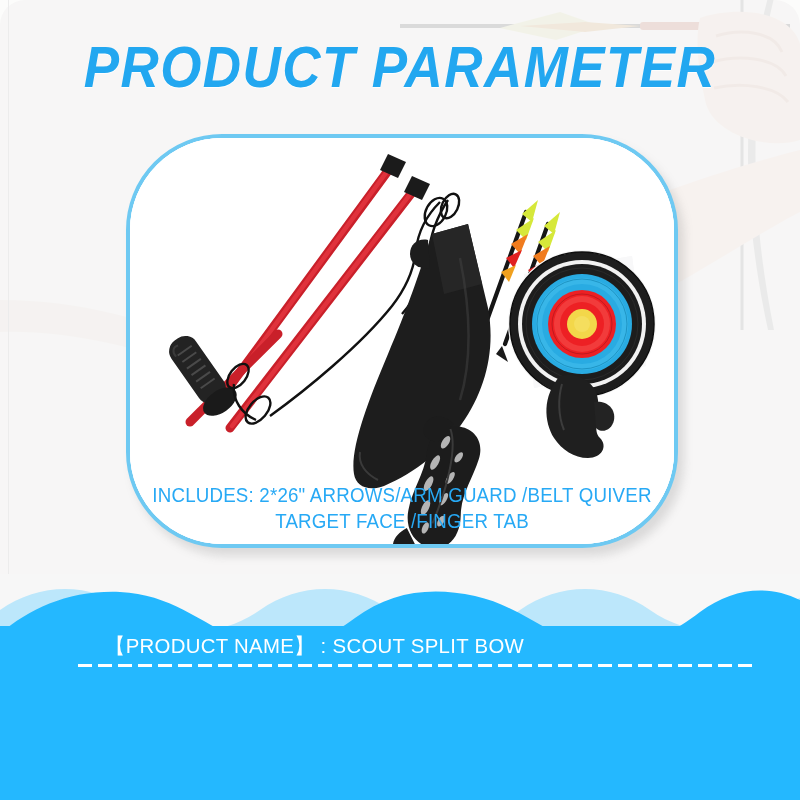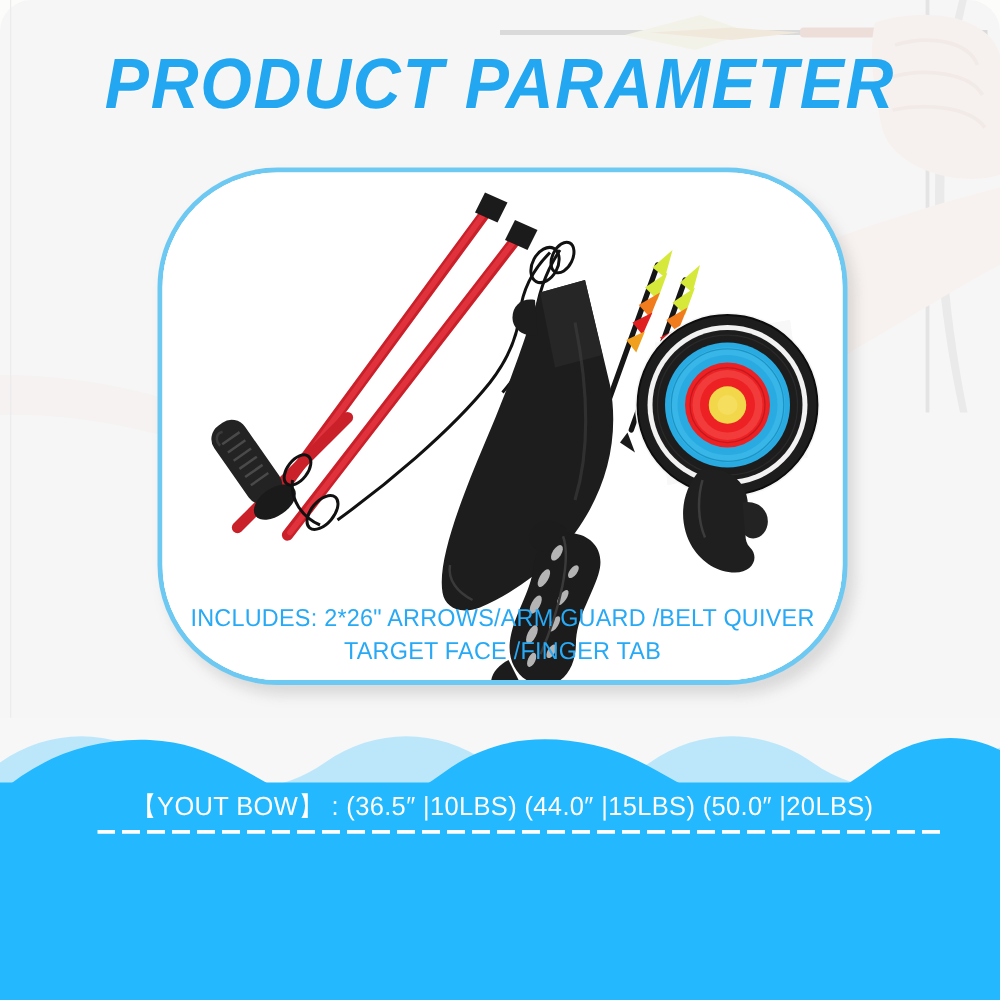--- a/index.html
+++ b/index.html
@@ -314,6 +314,10 @@
 
   <div class="specs">
 
+    <div class="spec-row">
+      <div class="spec-text">【PRODUCT NAME】 :  SCOUT SPLIT BOW</div>
+      <div class="dash"></div>
+    </div>
 
     <div class="spec-row">
       <div class="spec-text">【YOUT BOW】 : (36.5″ |10LBS) (44.0″ |15LBS)  (50.0″ |20LBS)</div>

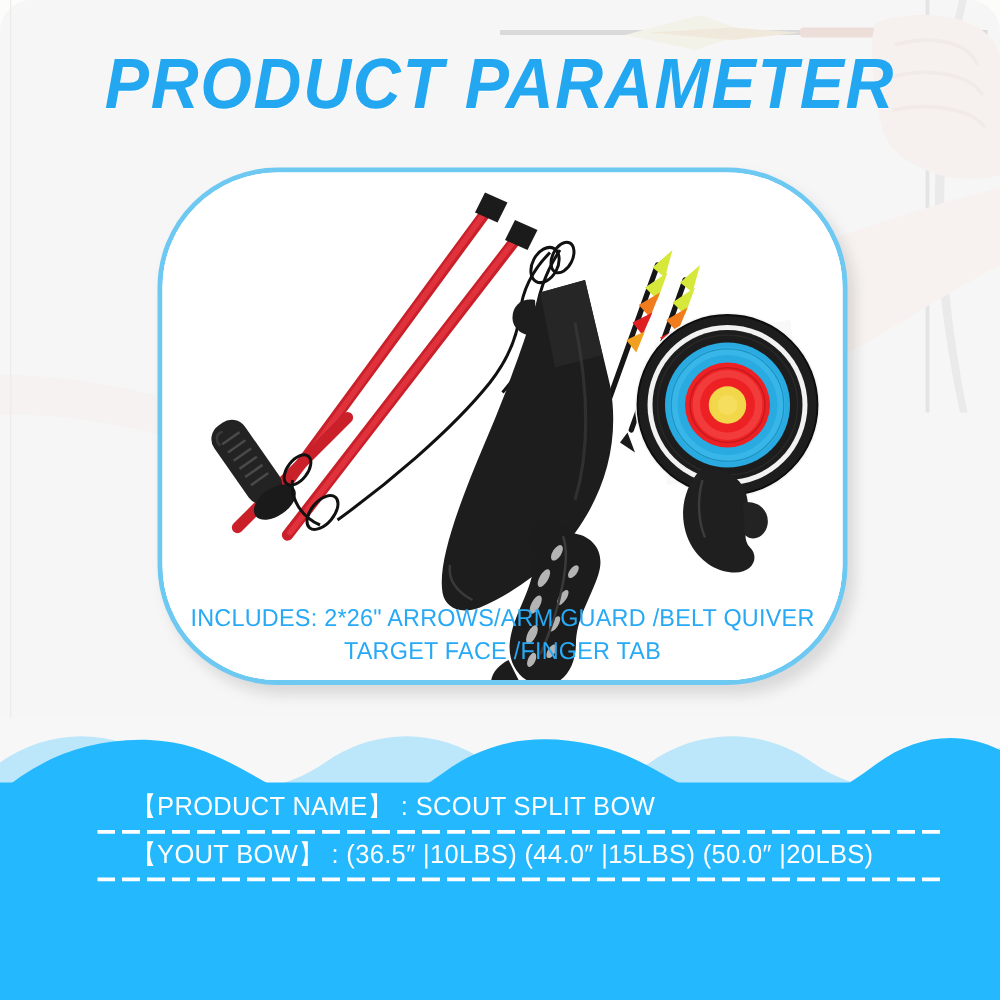--- a/index.html
+++ b/index.html
@@ -319,10 +319,6 @@
       <div class="dash"></div>
     </div>
 
-    <div class="spec-row">
-      <div class="spec-text">【YOUT BOW】 : (36.5″ |10LBS) (44.0″ |15LBS)  (50.0″ |20LBS)</div>
-      <div class="dash"></div>
-    </div>
 
 
 

